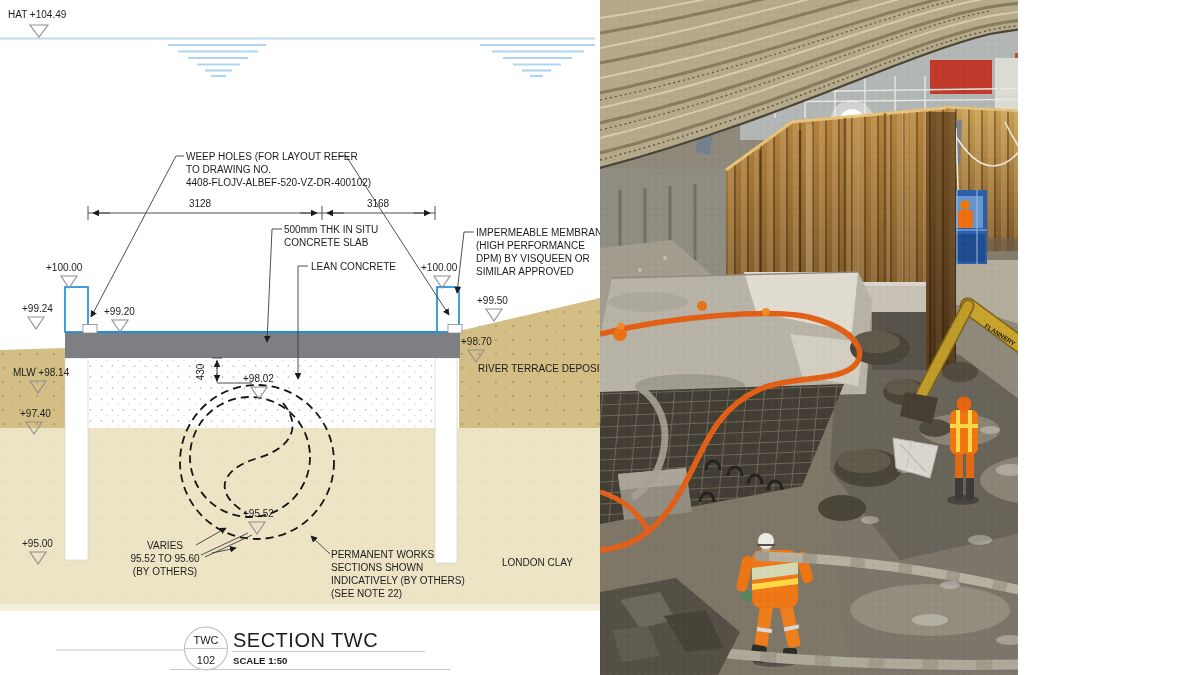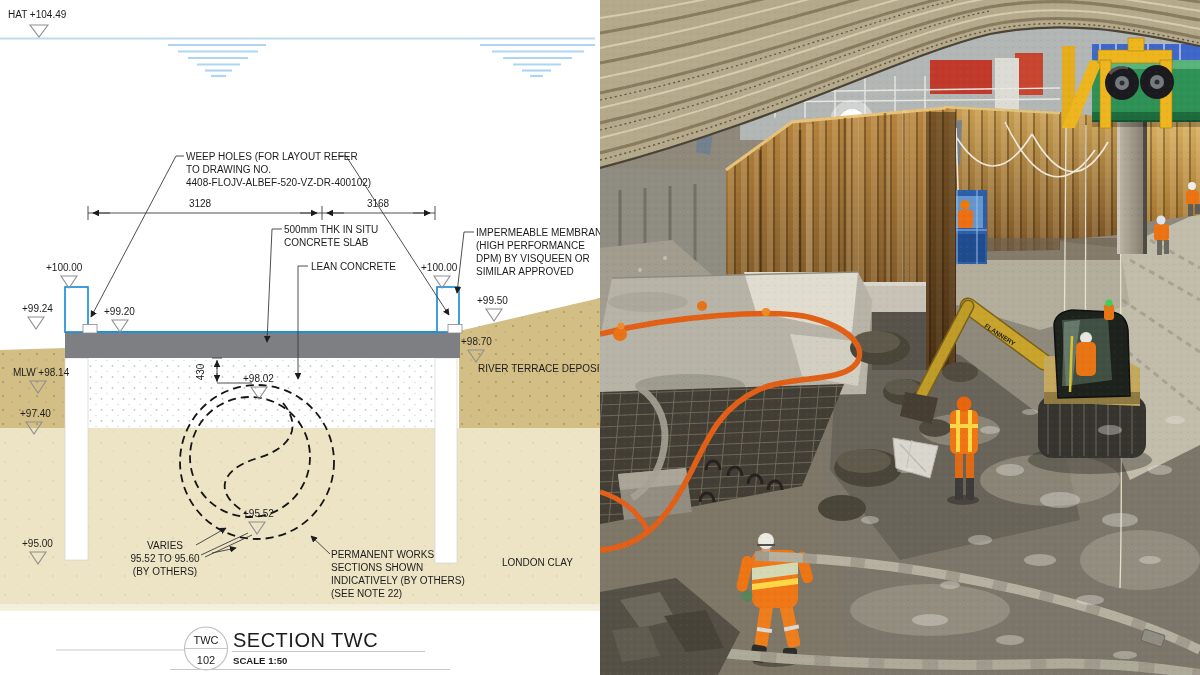--- a/index.html
+++ b/index.html
@@ -3,7 +3,7 @@
 <meta charset="utf-8">
 <style>
   html,body{margin:0;padding:0;background:#ffffff;}
-  #stage{position:relative;width:1200px;height:675px;overflow:hidden;background:#fff;
+  #stage{position:relative;width:1018px;height:675px;overflow:hidden;background:#fff;
          font-family:"Liberation Sans",sans-serif;}
   #drawing-svg{position:absolute;left:0;top:0;}
   #photo-svg{position:absolute;left:600px;top:0;}

